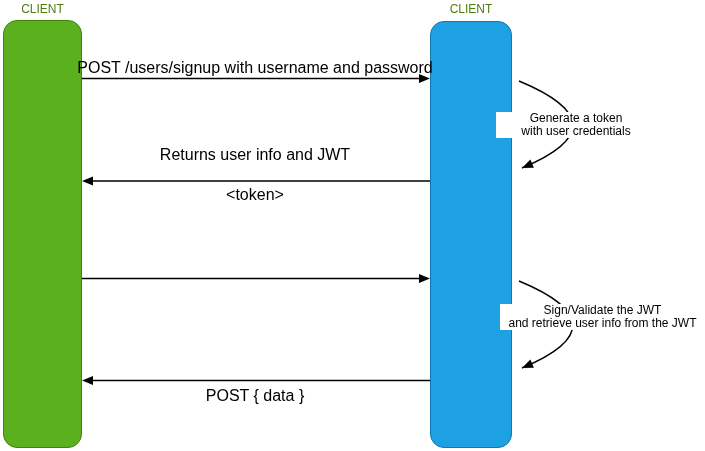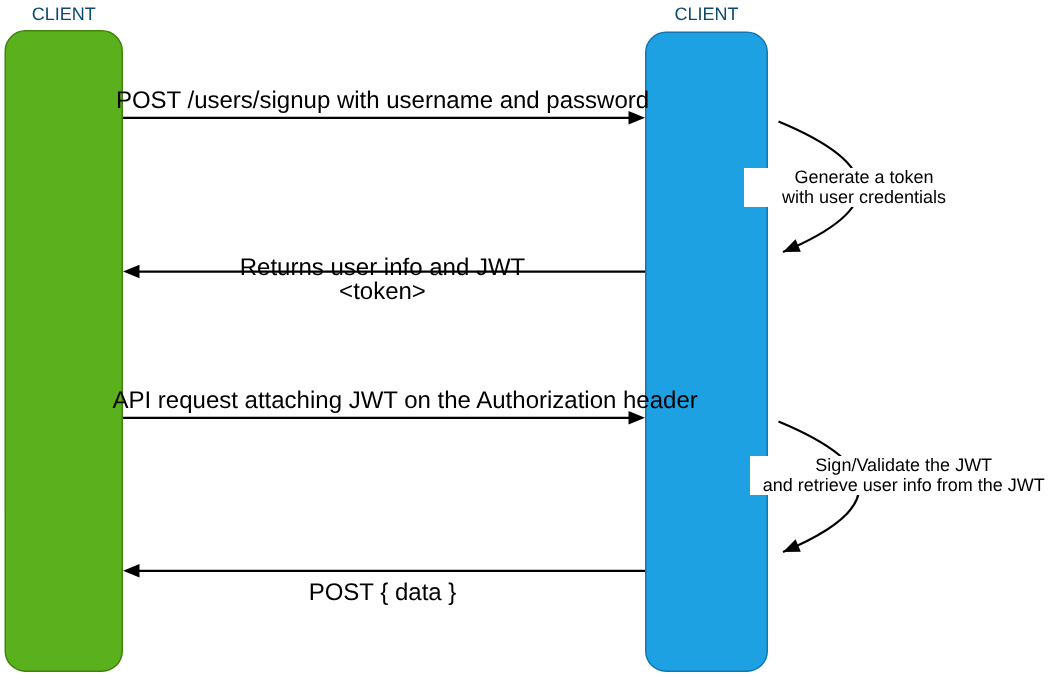--- a/index.html
+++ b/index.html
@@ -15,7 +15,7 @@
   }
   .actor-label {
     position:absolute; top:2px; height:15px; font-size:12px; line-height:15px;
-    text-align:center; color:#0c4a6e; white-space:nowrap;
+    text-align:center; color:#4d7c0f; white-space:nowrap;
   }
   .actor-label.client { left:3px; width:79px; }
   .actor-label.server { left:430px; width:82px; }

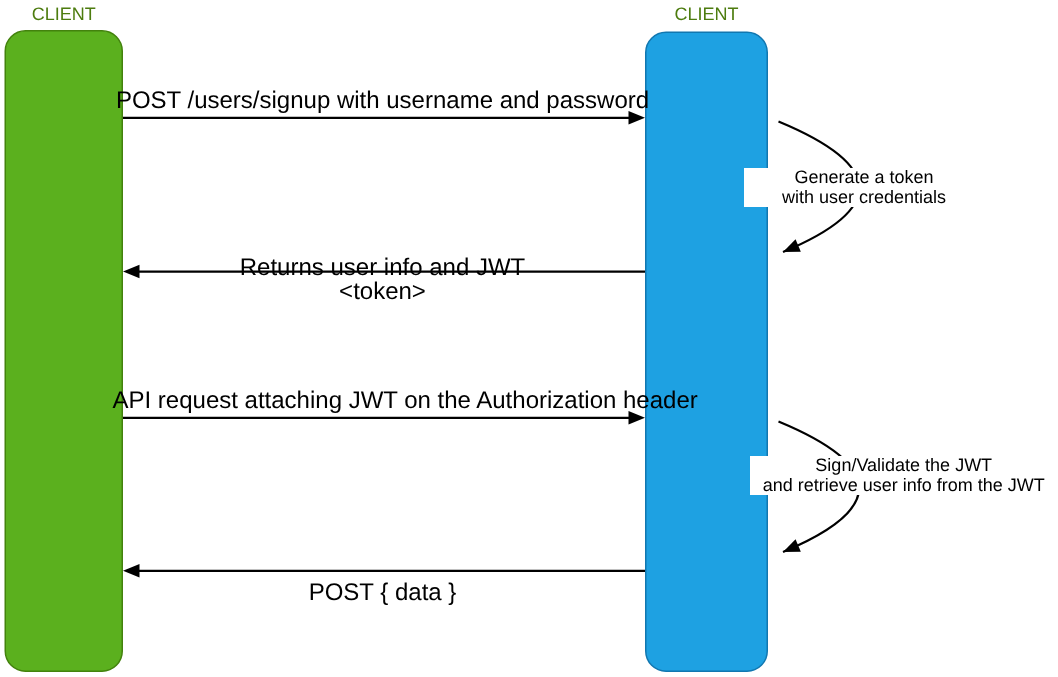--- a/index.html
+++ b/index.html
@@ -91,7 +91,7 @@
 
   <div class="msg-label" style="top:61px">POST /users/signup with username and password</div>
 
-  <div class="msg-label" style="top:172px">Returns user info and JWT</div>
+  <div class="msg-label" style="top:148px">Returns user info and JWT</div>
   <div class="msg-sublabel" style="top:188px">&lt;token&gt;</div>
 
   <div class="msg-label" style="top:261px">API request attaching JWT on the Authorization header</div>

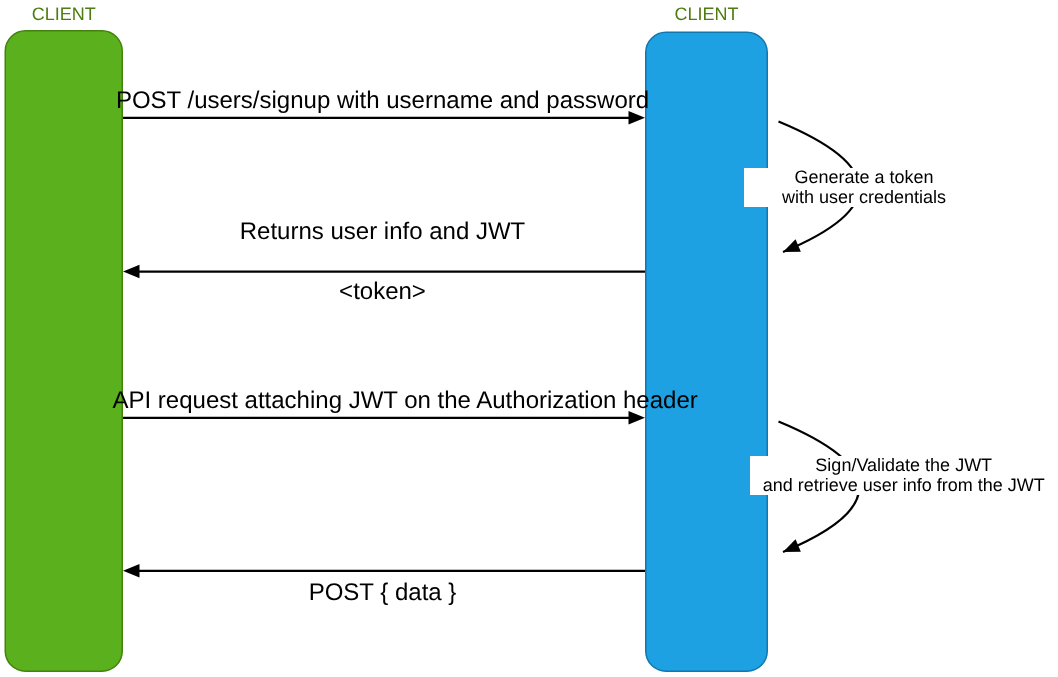--- a/index.html
+++ b/index.html
@@ -94,7 +94,6 @@
   <div class="msg-label" style="top:148px">Returns user info and JWT</div>
   <div class="msg-sublabel" style="top:188px">&lt;token&gt;</div>
 
-  <div class="msg-label" style="top:261px">API request attaching JWT on the Authorization header</div>
 
   <div class="msg-sublabel" style="top:389px">POST { data }</div>
 

